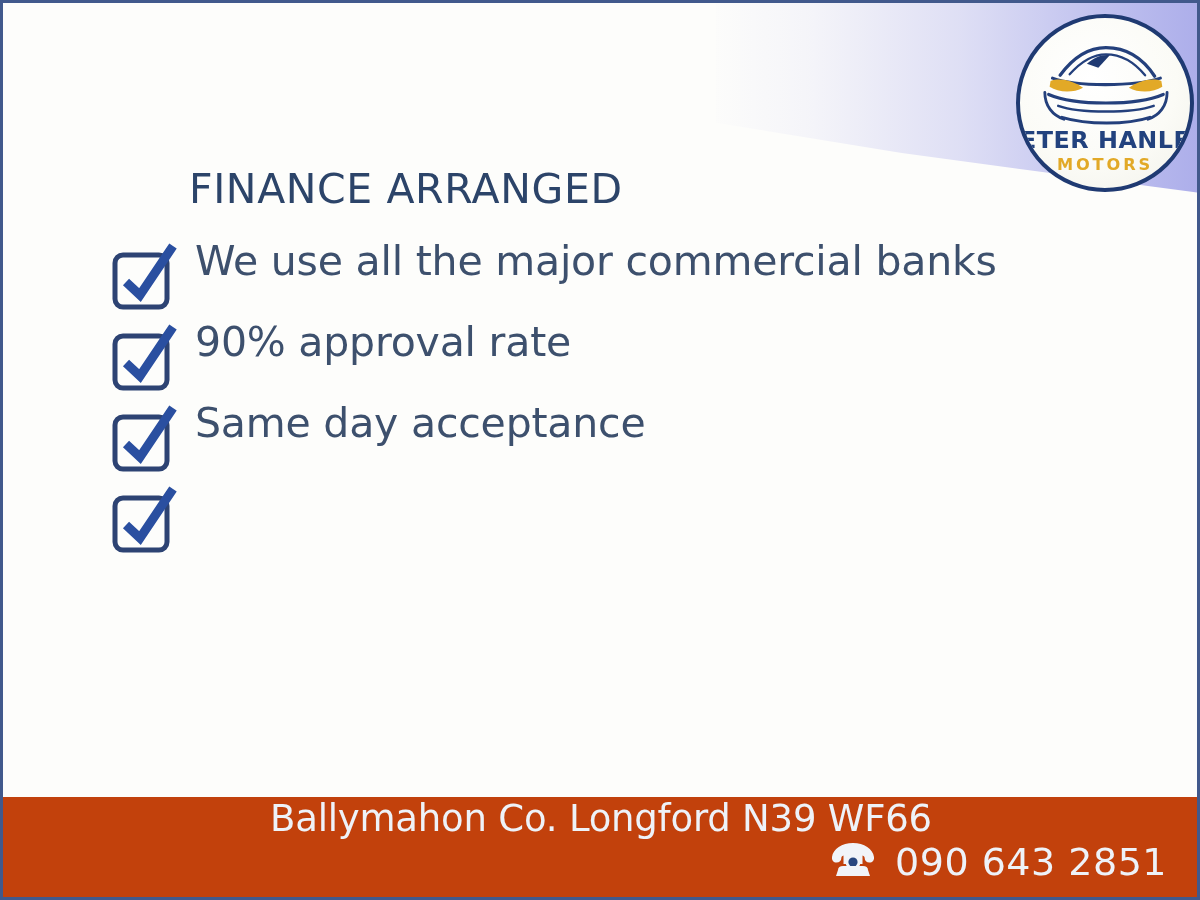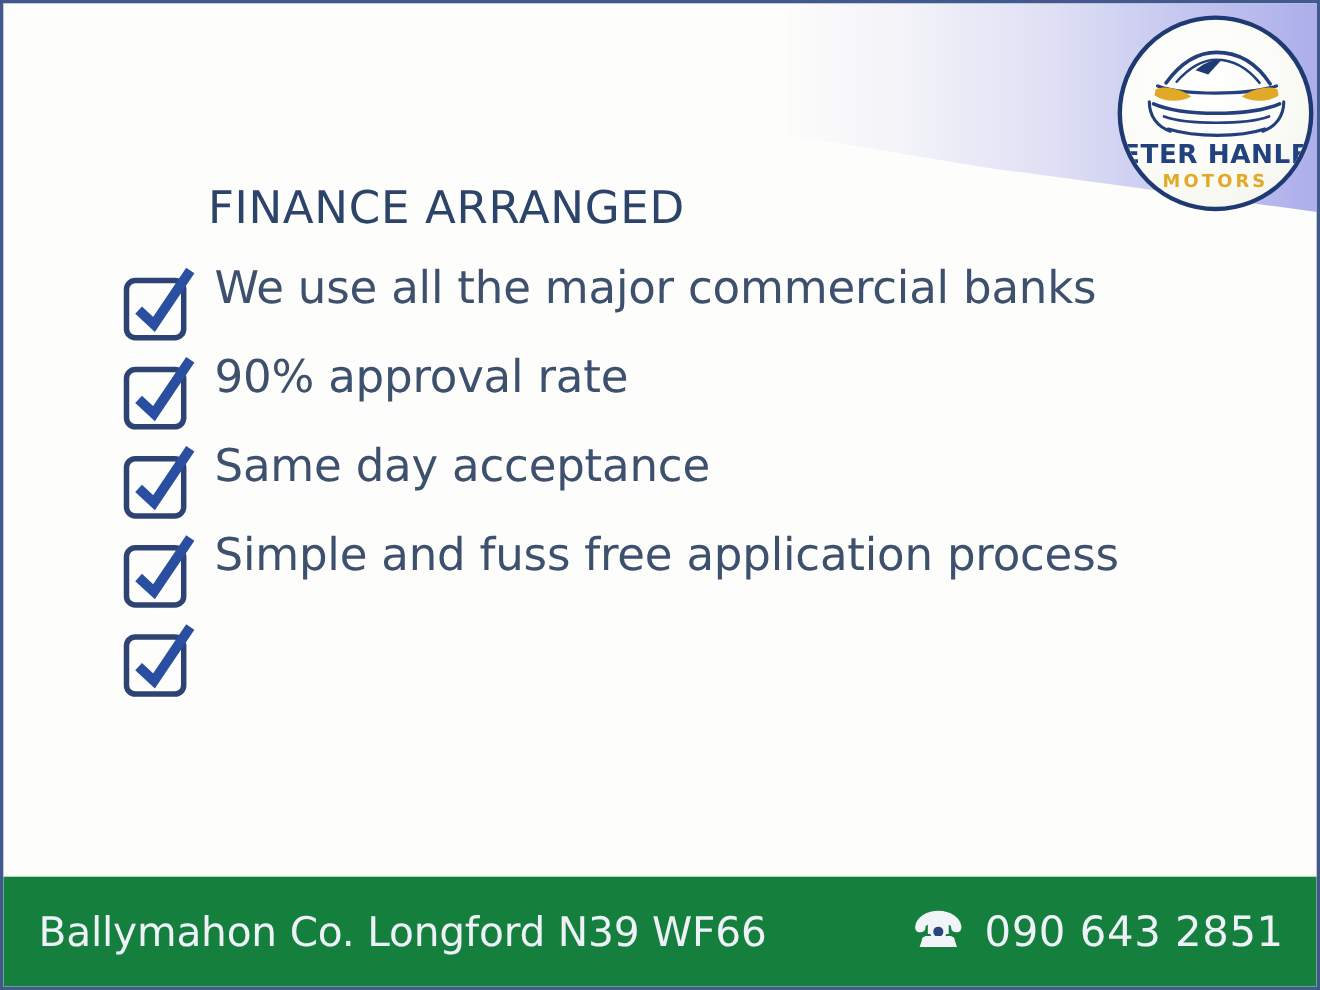--- a/index.html
+++ b/index.html
@@ -205,15 +205,6 @@
       <span class="row-text">Same day acceptance</span>
     </div>
 
-    <div class="row">
-      <span class="cbox">
-        <svg viewBox="0 0 70 70" xmlns="http://www.w3.org/2000/svg" aria-hidden="true">
-          <rect x="6" y="14" width="52" height="52" rx="8" ry="8" fill="none" stroke="#2d4373" stroke-width="5"></rect>
-          <path d="M17 41 L31 54 L64 5" fill="none" stroke="#2a4fa0" stroke-width="9" stroke-linecap="butt" stroke-linejoin="miter"></path>
-        </svg>
-      </span>
-      <span class="row-text">Simple and fuss free application process</span>
-    </div>
 
 
     <div class="row">

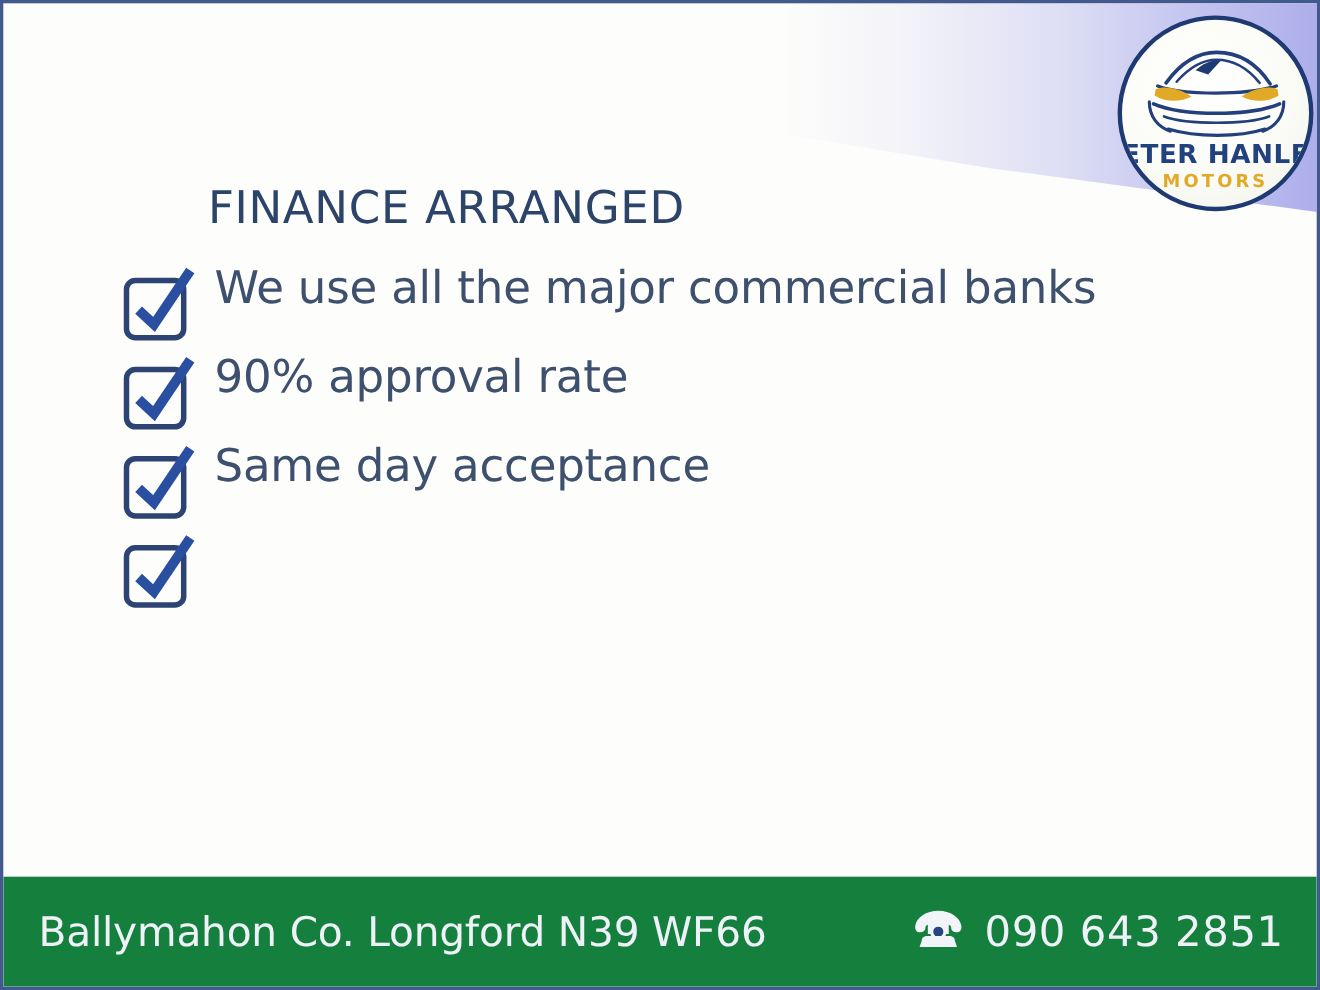--- a/index.html
+++ b/index.html
@@ -107,11 +107,12 @@
     right: 0;
     bottom: 0;
     height: 100px;
-    background: #15803d;
+    background: #c2410c;
     display: flex;
     align-items: center;
     padding: 0 30px 0 32px;
     box-sizing: border-box;
+    flex-direction: column;
   }
   .footer-address {
     font-family: "DejaVu Sans", "Liberation Sans", sans-serif;

